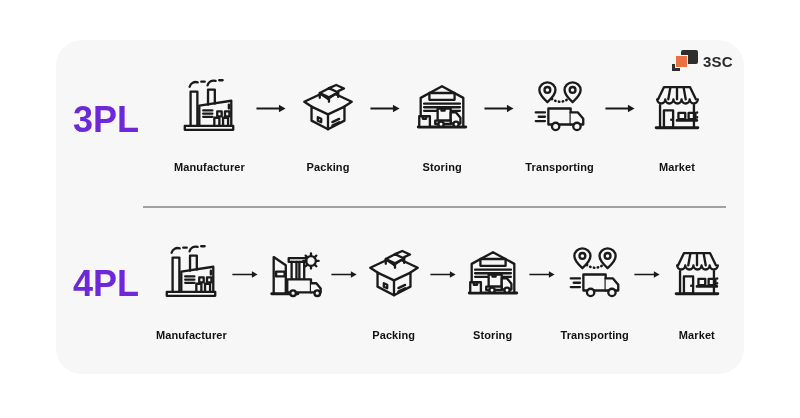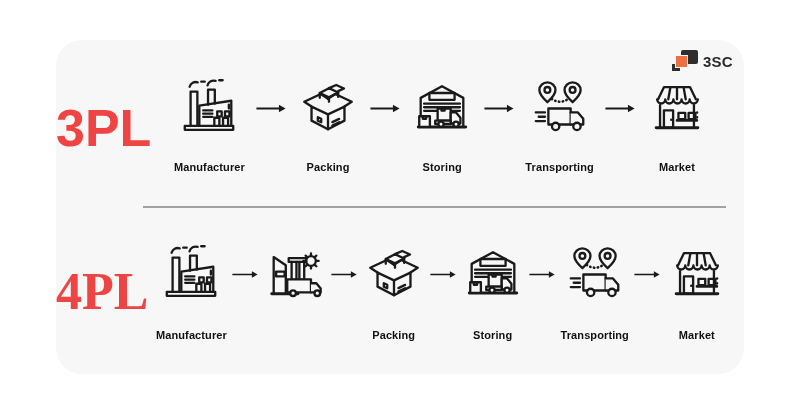--- a/index.html
+++ b/index.html
@@ -24,8 +24,8 @@
   
   .prow{flex:1 1 0;display:flex;align-items:flex-start;min-height:0;}
   .row-label{
-    flex:0 0 100px;width:100px;
-    font-size:52px;font-weight:bold;color:#ef4444;line-height:1;
+    flex:0 0 100px;width:100px;text-align:center;
+    font-size:36px;font-weight:bold;color:#6d28d9;line-height:1;
     padding-top:62px;
   }
   .prow-4pl .row-label{padding-top:58px;font-family:Liberation Serif, serif;}

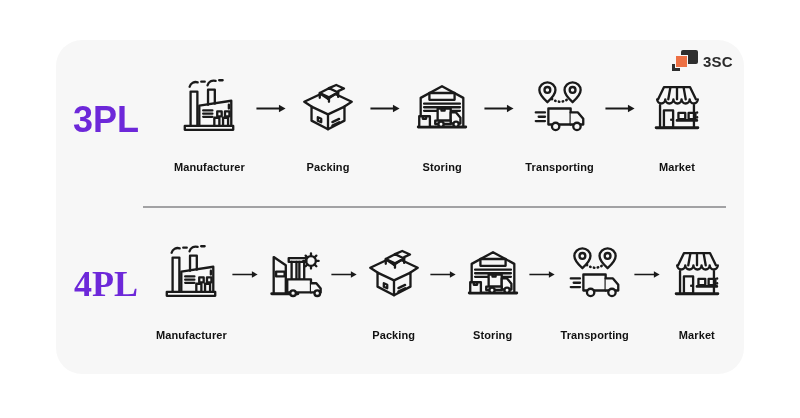--- a/index.html
+++ b/index.html
@@ -28,7 +28,7 @@
     font-size:36px;font-weight:bold;color:#6d28d9;line-height:1;
     padding-top:62px;
   }
-  .prow-4pl .row-label{padding-top:58px;font-family:Liberation Serif, serif;}
+  .prow-4pl .row-label{padding-top:58px;}
   .flow{flex:1 1 auto;display:flex;align-items:flex-start;justify-content:space-between;padding-top:38px;min-width:0;}
   .prow-3pl .flow{padding-left:18px;padding-right:36px;}
   .prow-4pl .flow{padding-right:16px;padding-top:36px;}

